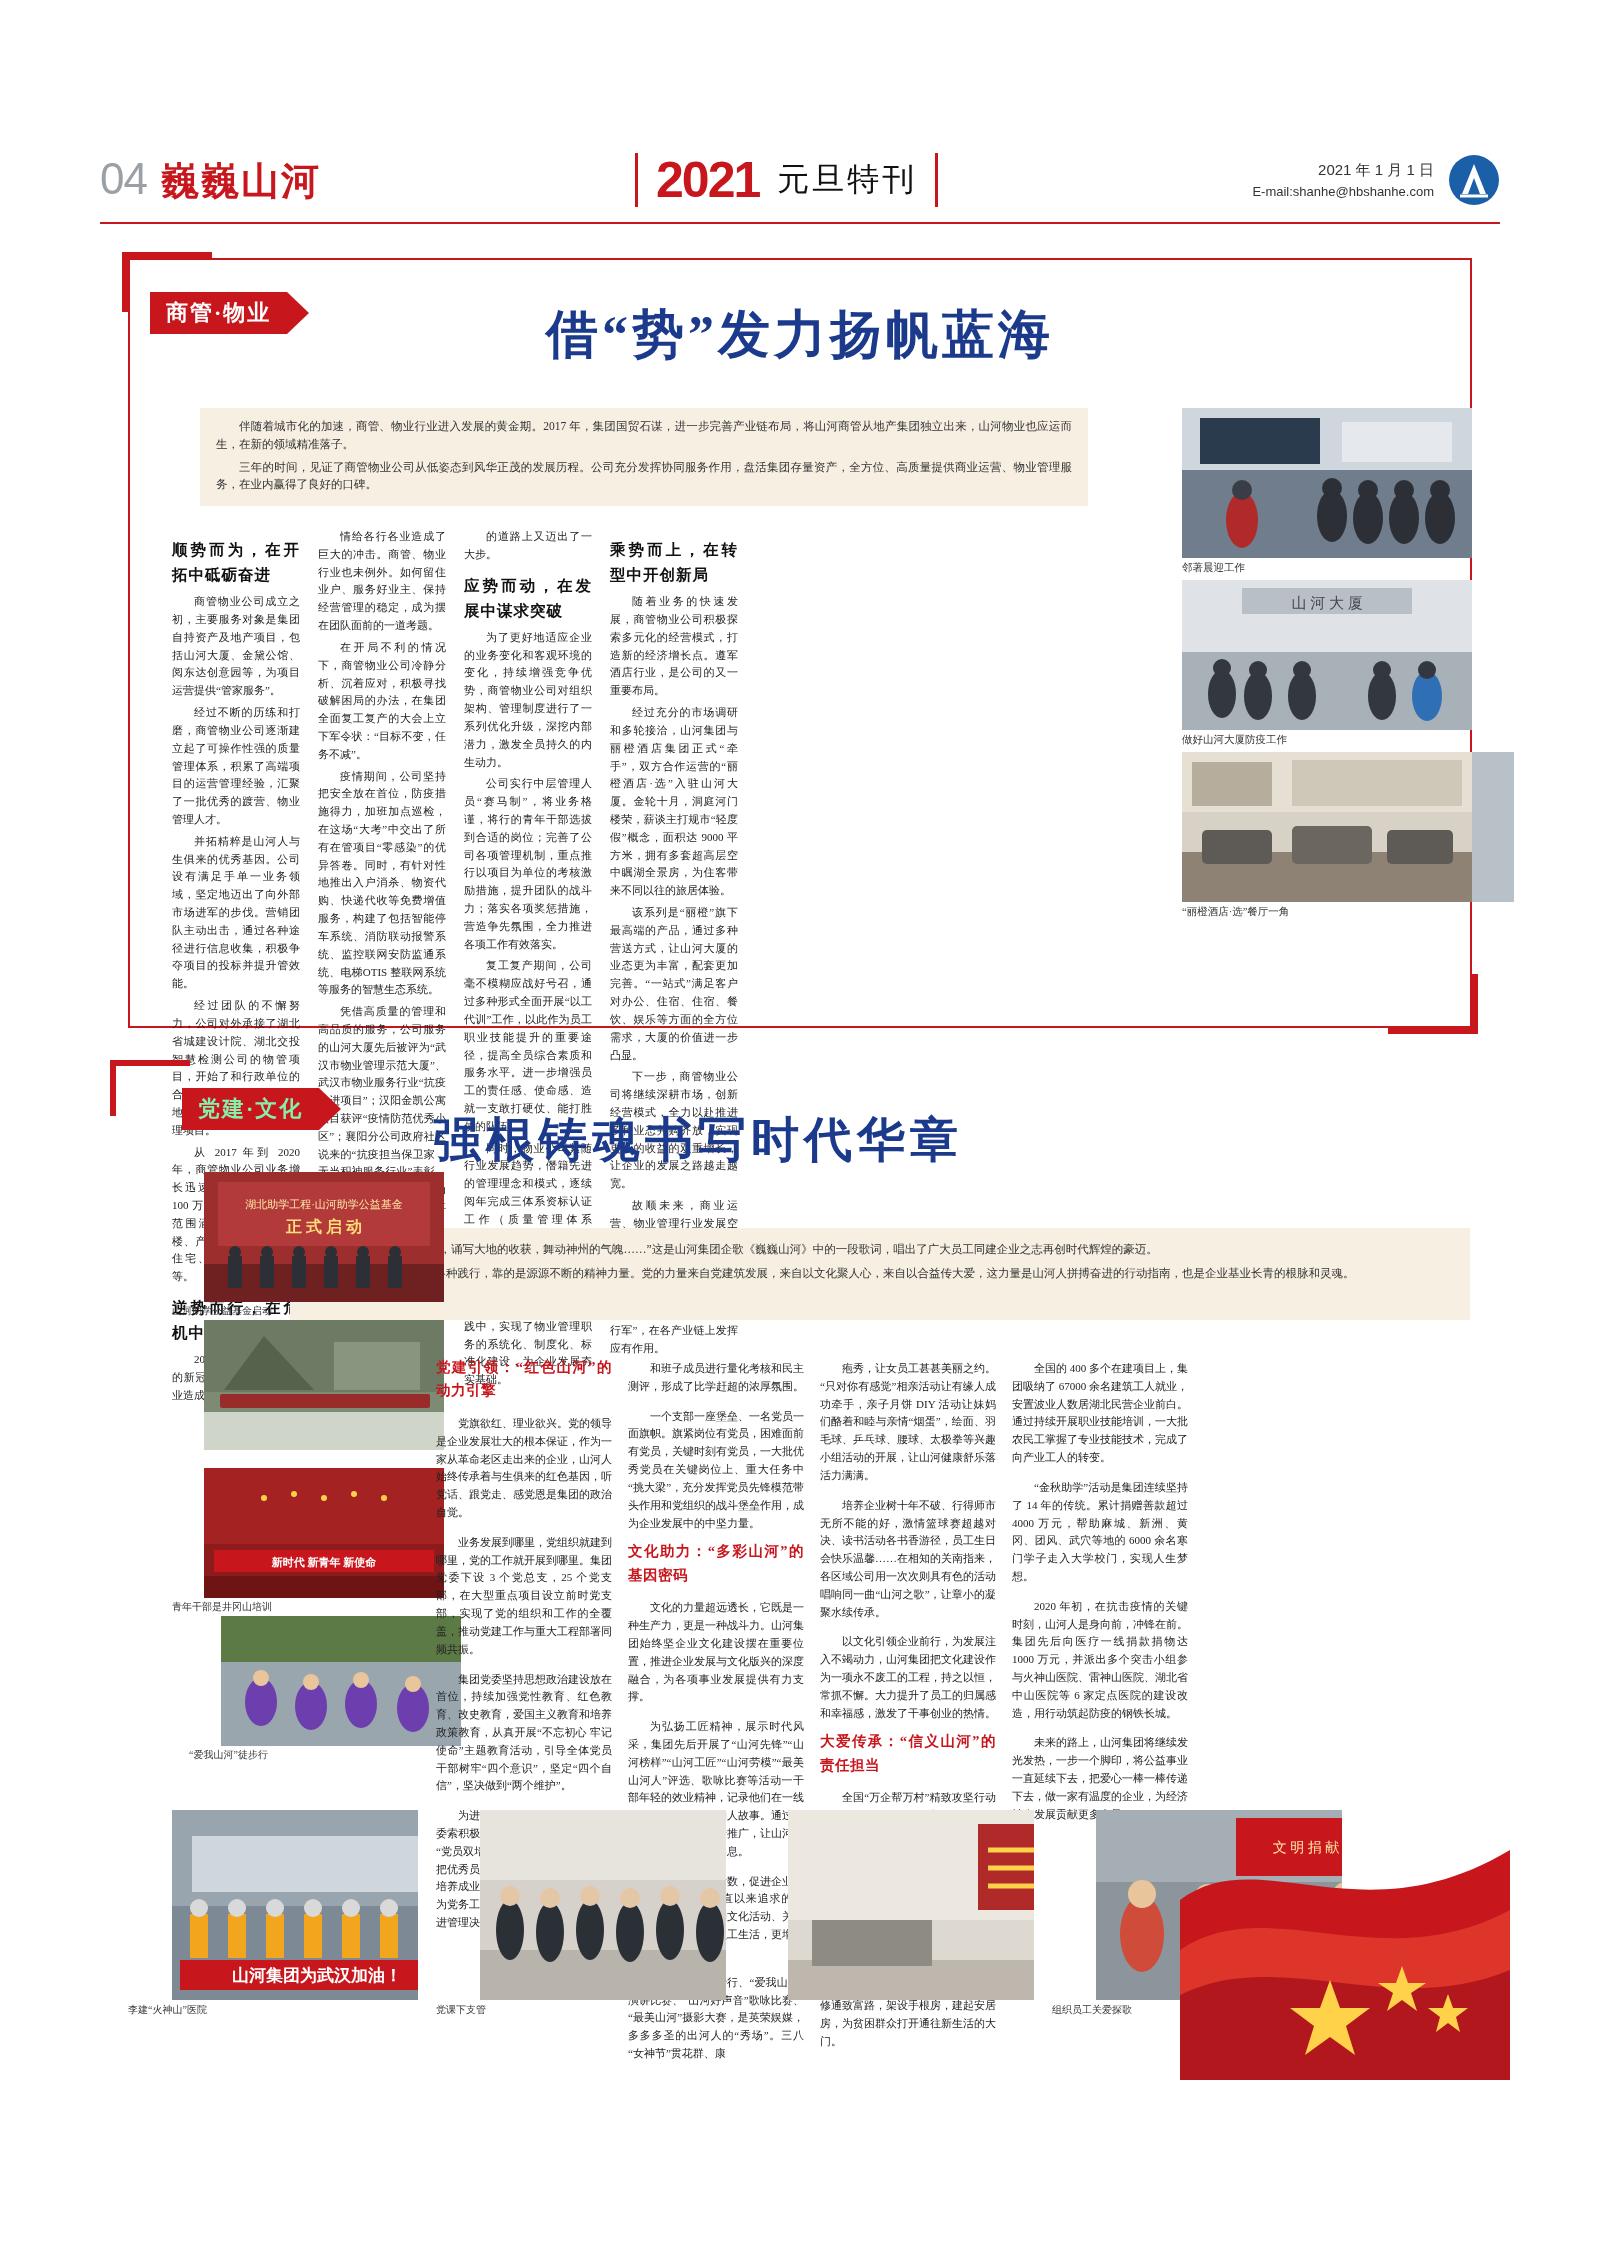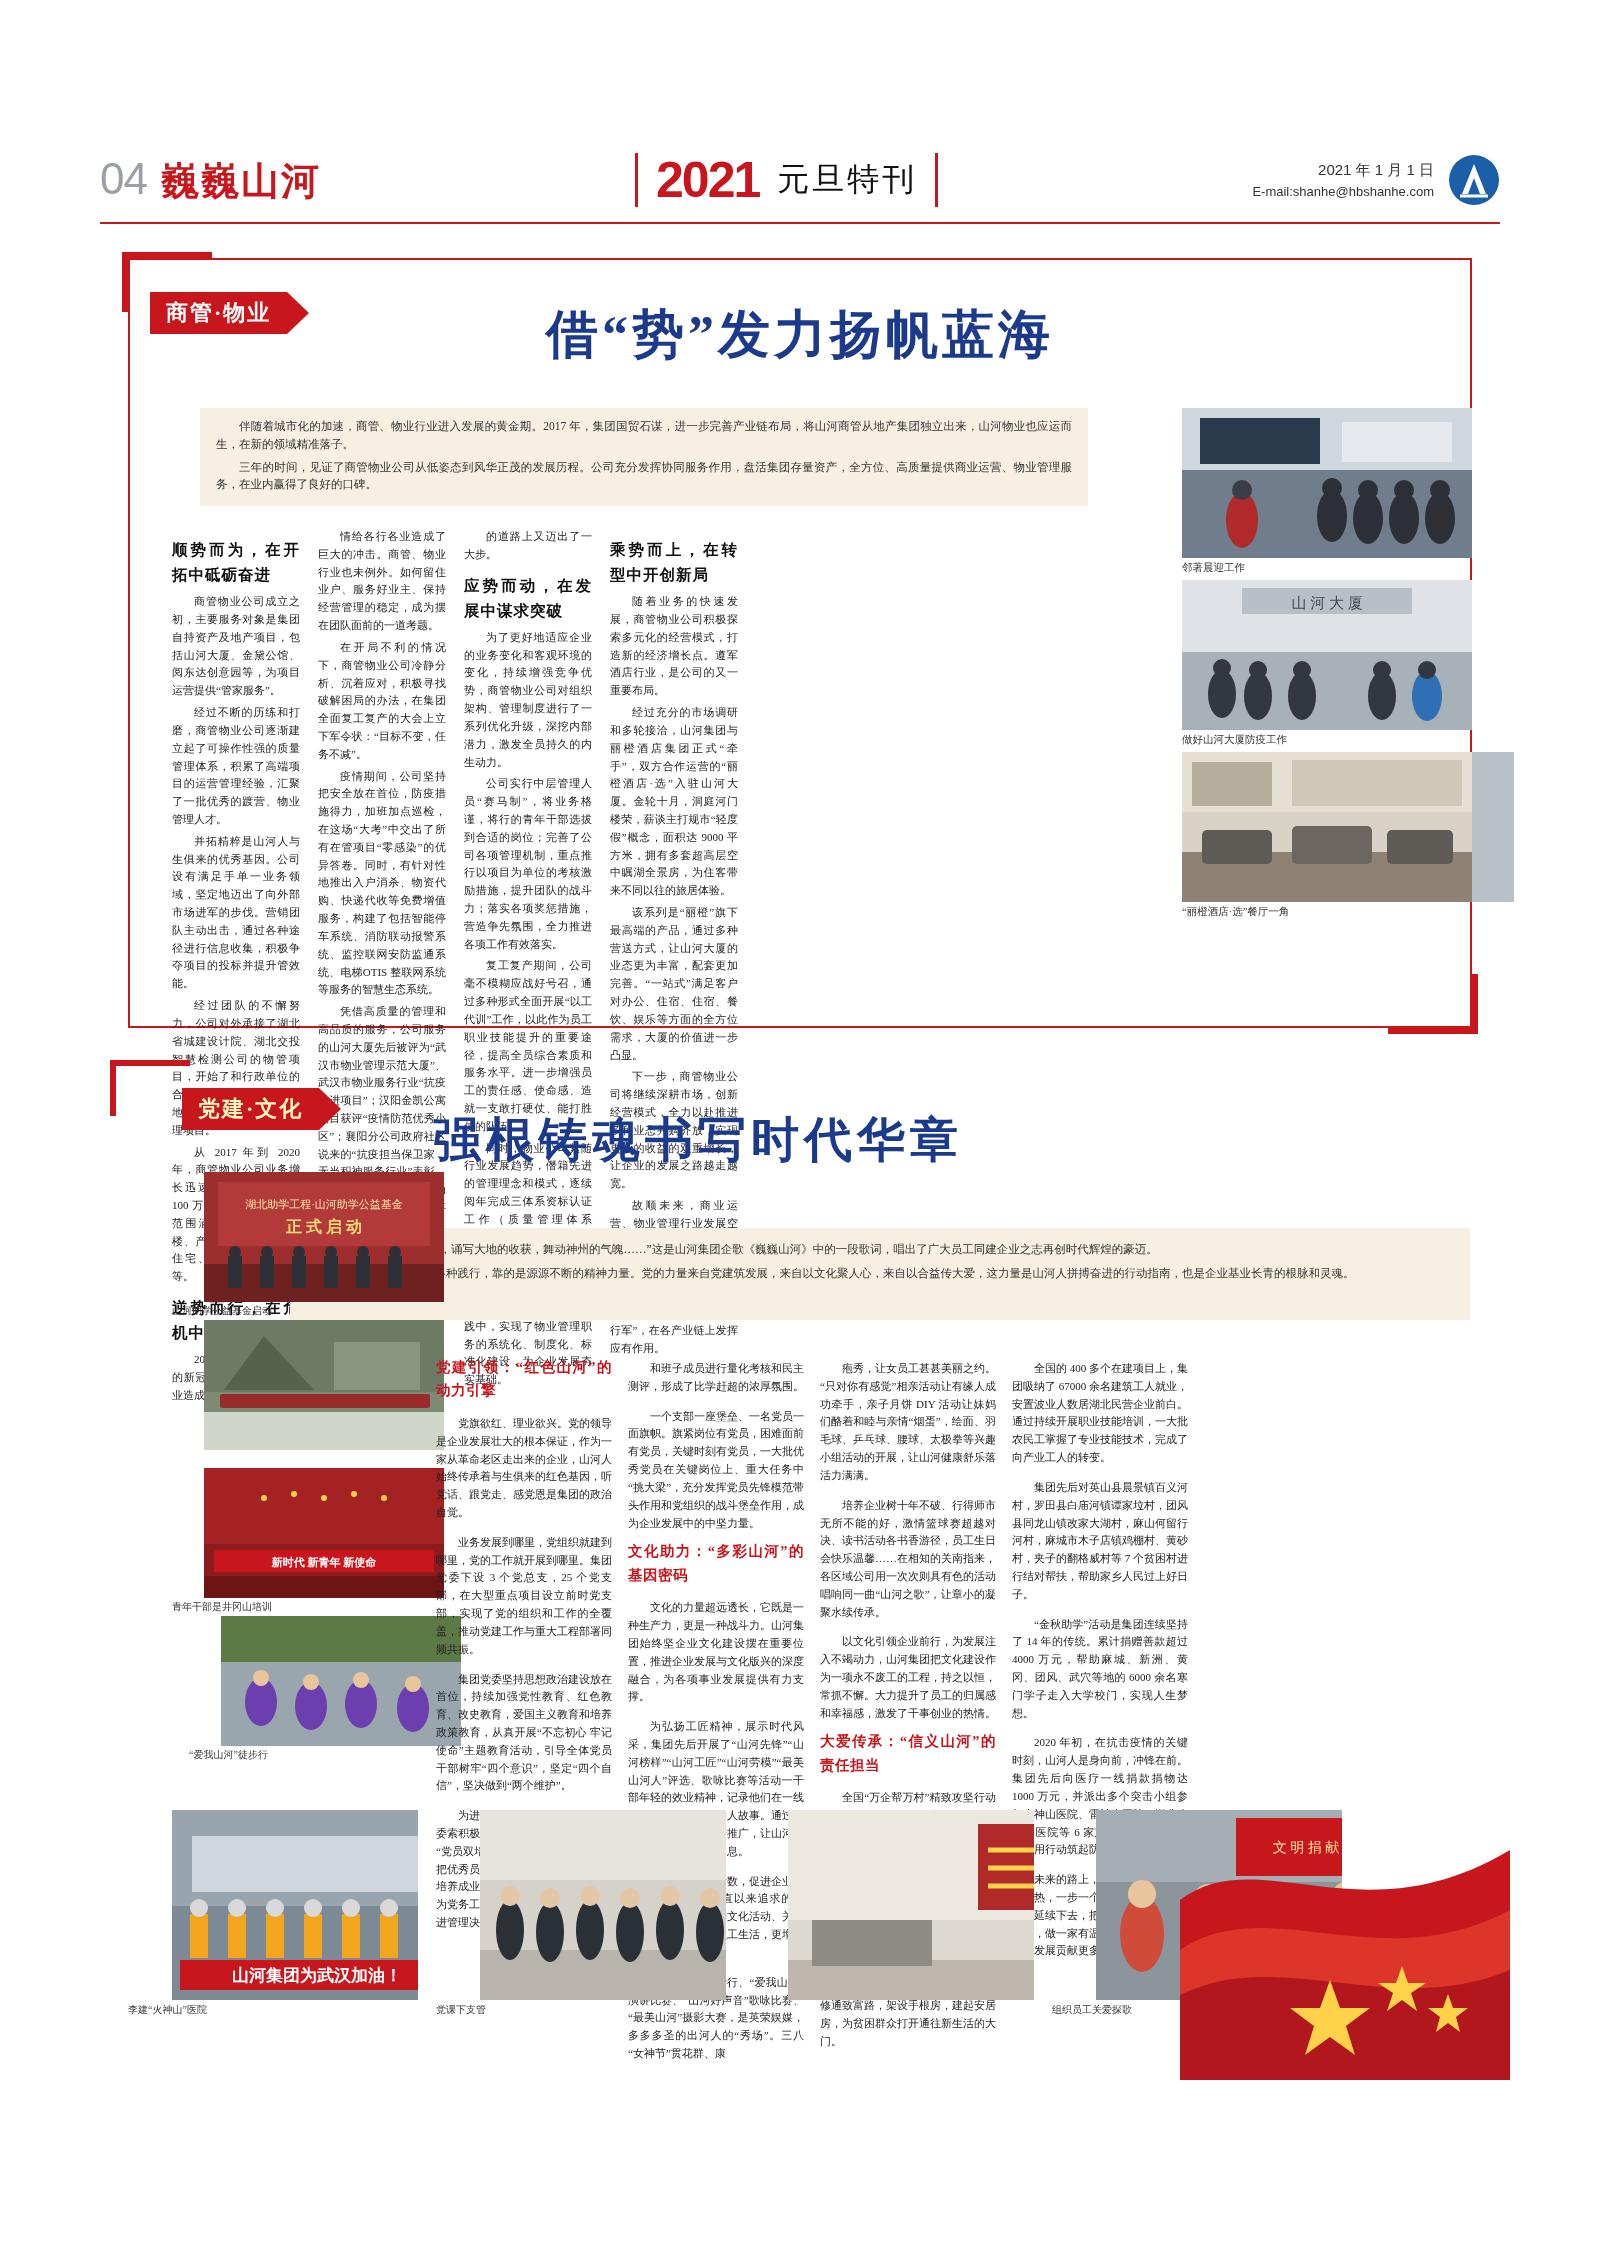--- a/index.html
+++ b/index.html
@@ -112,7 +112,7 @@
     position:absolute; left:182px; top:1088px; height:42px; display:flex; align-items:stretch;
   }
   .tagbox2 .lbl {
-    background:#c8161d; color:#fef9c3; font-size:22px; font-weight:700;
+    background:#c8161d; color:#86efac; font-size:22px; font-weight:700;
     padding:0 16px; display:flex; align-items:center; letter-spacing:2px;
   }
   .tagbox2 .arrow {

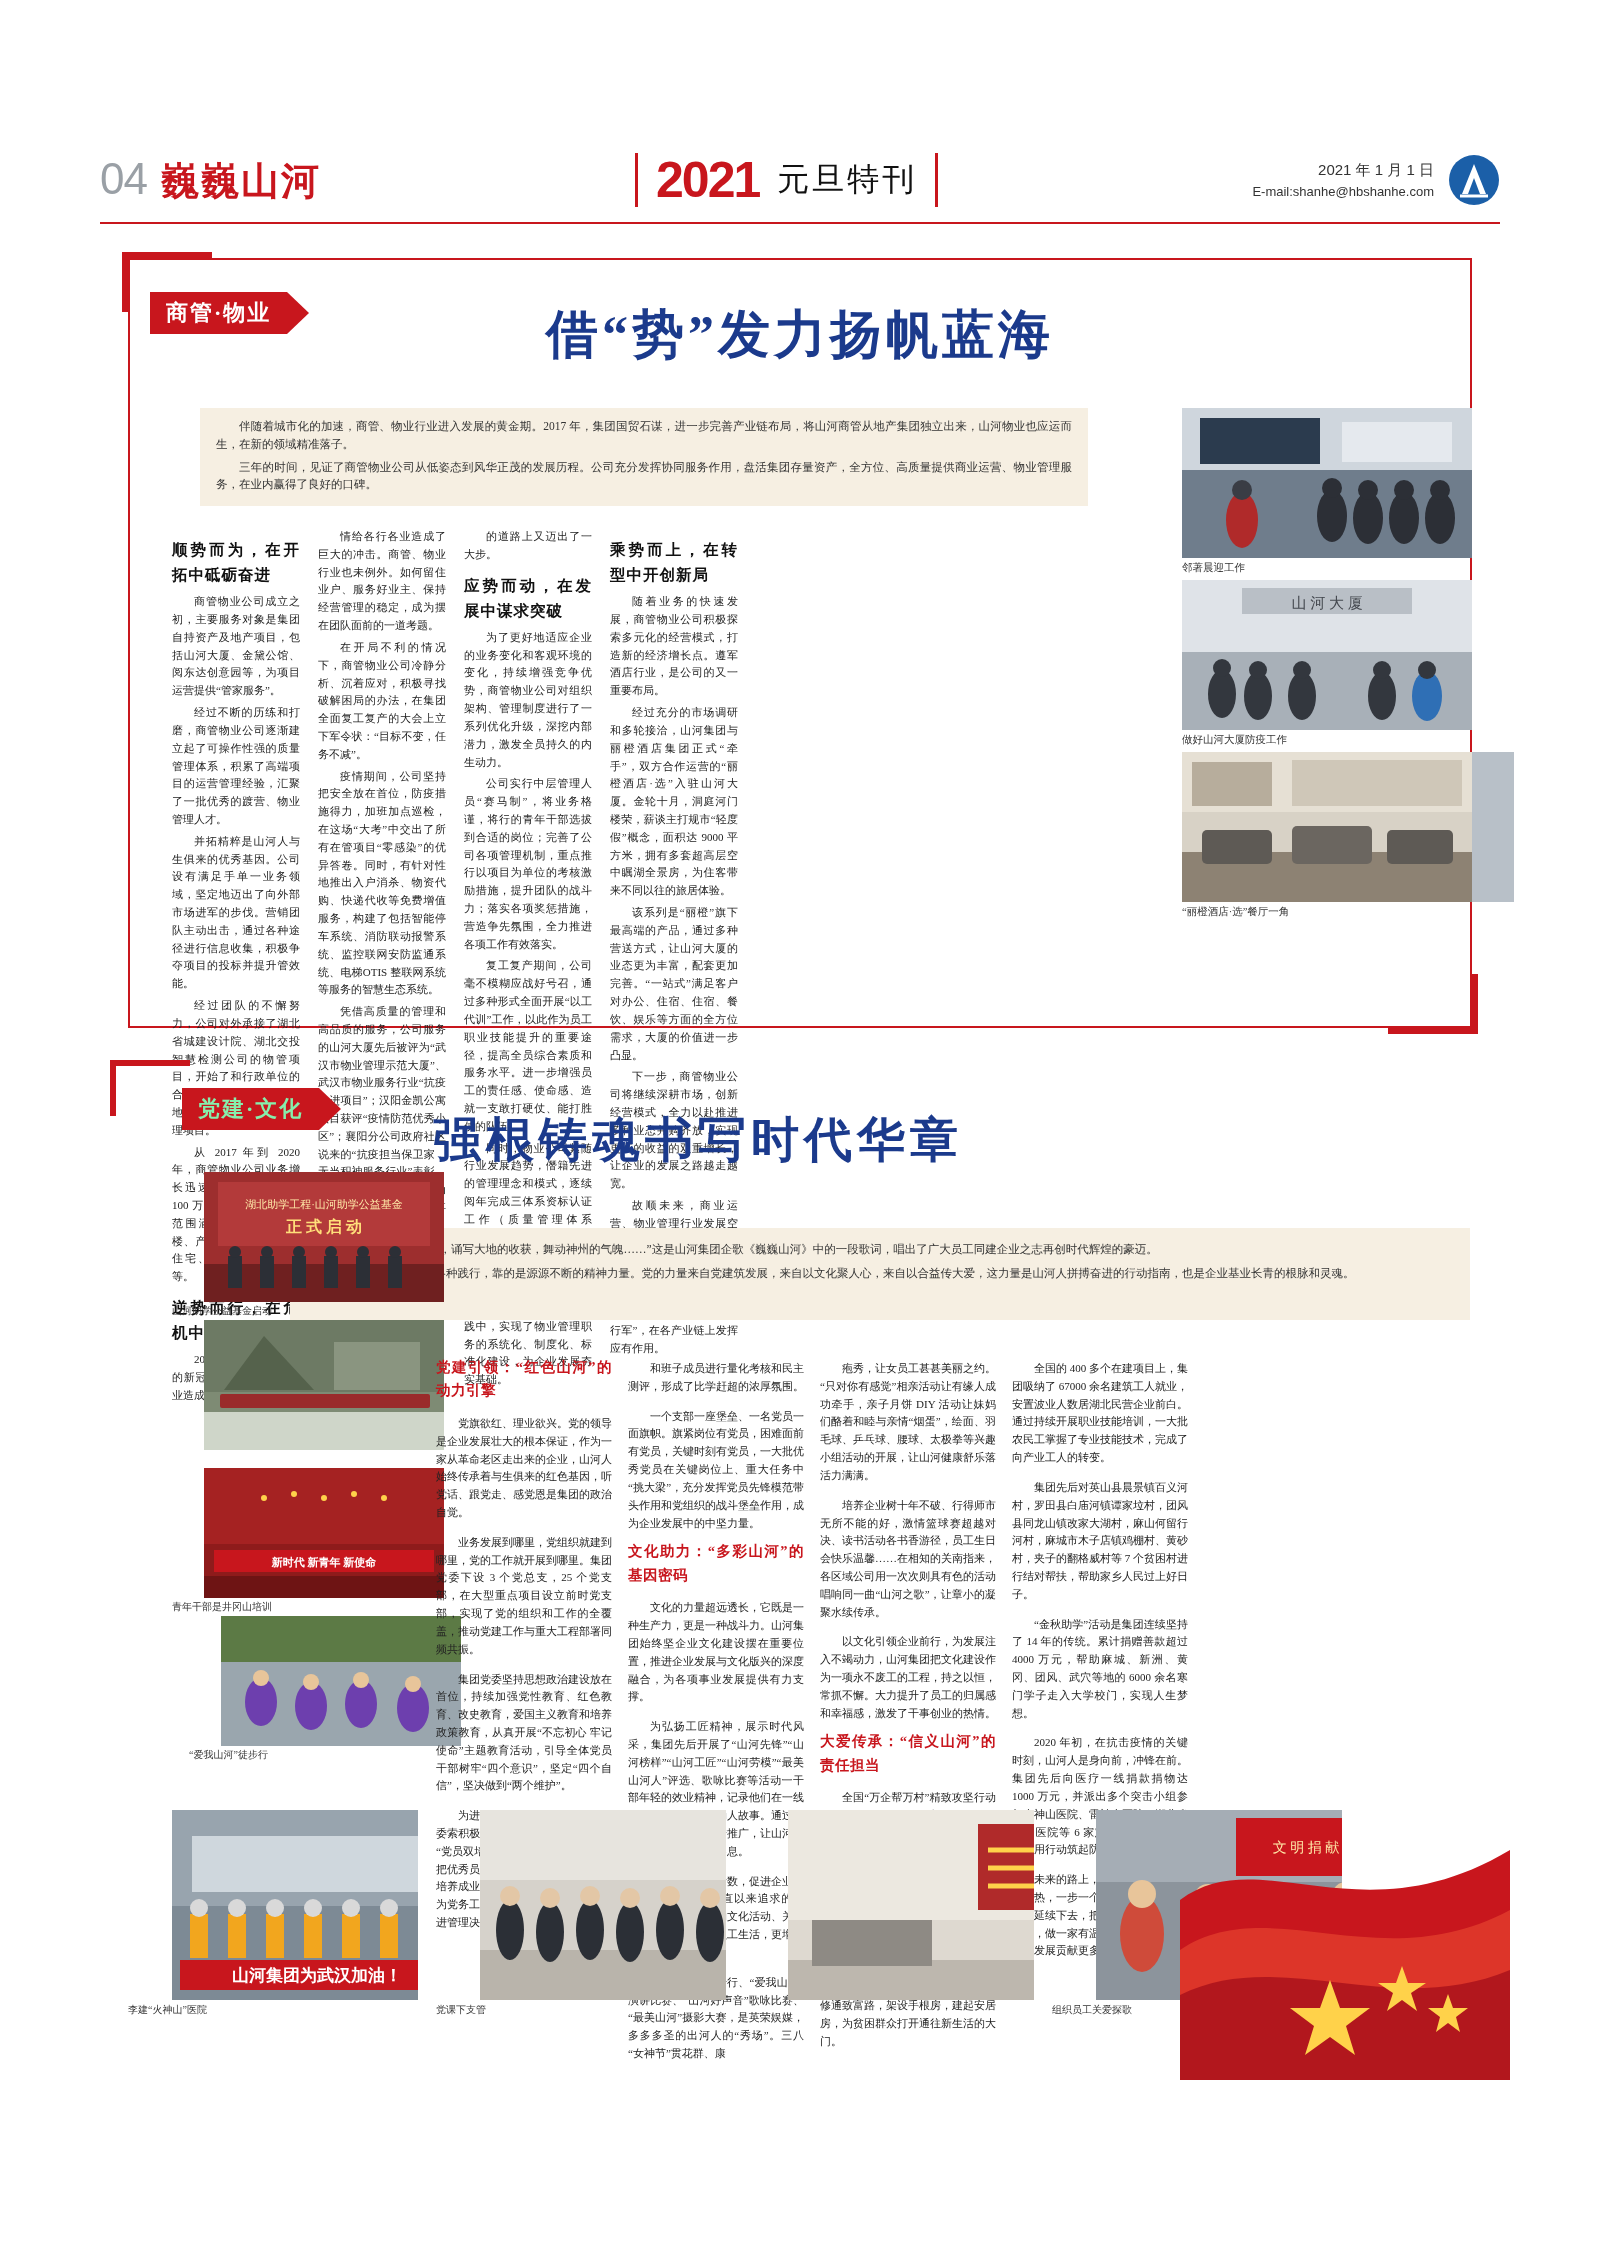--- a/index.html
+++ b/index.html
@@ -465,7 +465,6 @@
     </div>
   <div class="s2col d4">
       <p>全国的 400 多个在建项目上，集团吸纳了 67000 余名建筑工人就业，安置波业人数居湖北民营企业前白。通过持续开展职业技能培训，一大批农民工掌握了专业技能技术，完成了向产业工人的转变。</p>
-      <p>集团先后对英山县晨景镇百义河村，罗田县白庙河镇谭家垃村，团风县同龙山镇改家大湖村，麻山何留行河村，麻城市木子店镇鸡棚村、黄砂村，夹子的翻格威村等 7 个贫困村进行结对帮扶，帮助家乡人民过上好日子。</p>
       <p>“金秋助学”活动是集团连续坚持了 14 年的传统。累计捐赠善款超过 4000 万元，帮助麻城、新洲、黄冈、团风、武穴等地的 6000 余名寒门学子走入大学校门，实现人生梦想。</p>
       <p>2020 年初，在抗击疫情的关键时刻，山河人是身向前，冲锋在前。集团先后向医疗一线捐款捐物达 1000 万元，并派出多个突击小组参与火神山医院、雷神山医院、湖北省中山医院等 6 家定点医院的建设改造，用行动筑起防疫的钢铁长城。</p>
       <p>未来的路上，山河集团将继续发光发热，一步一个脚印，将公益事业一直延续下去，把爱心一棒一棒传递下去，做一家有温度的企业，为经济社会发展贡献更多力量。</p>

